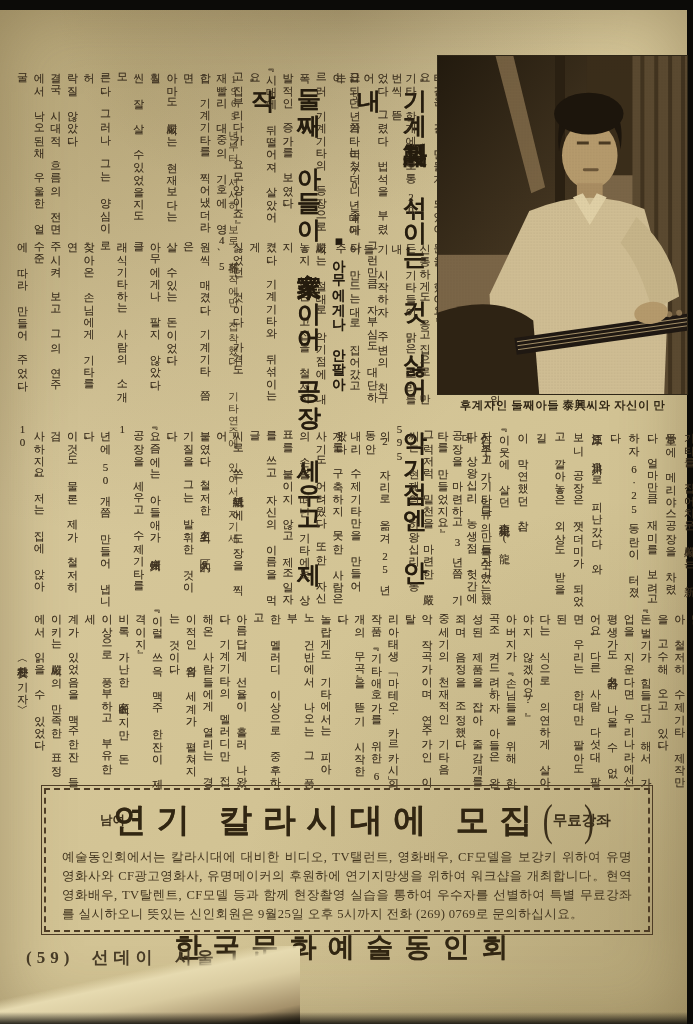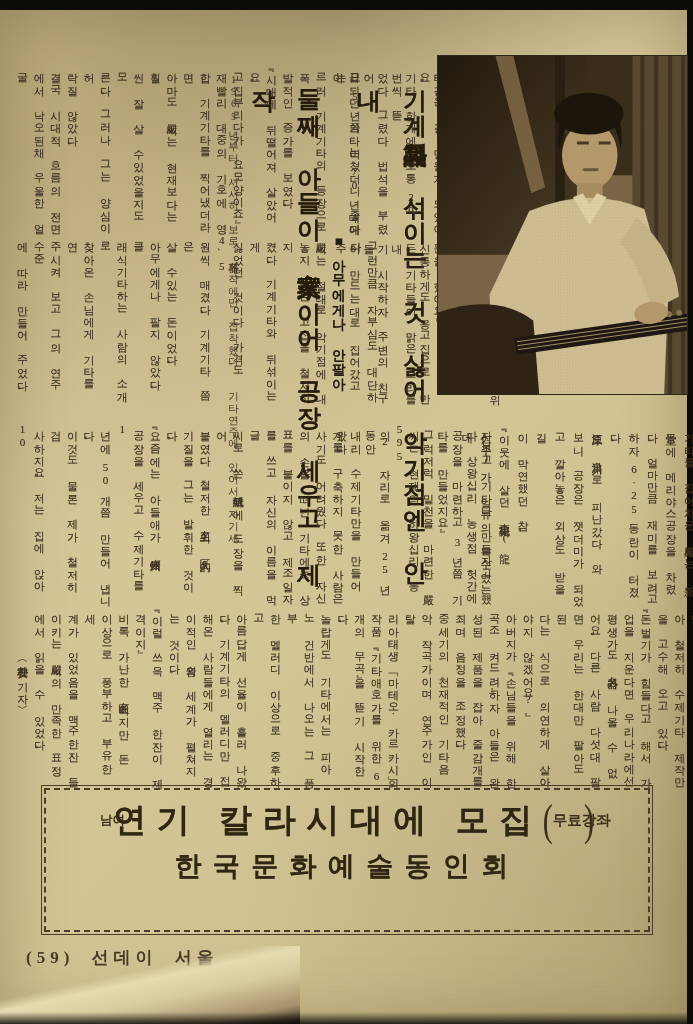--- a/index.html
+++ b/index.html
@@ -174,6 +174,7 @@
         <rect width="251" height="340" fill="url(#dots)" opacity=".14"></rect>
       </svg>
     </figure>
+    <div class="caption">후계자인 둘째아들 泰興씨와  자신이 만</div>
 
     <div class="band p185" style="left:458px;top:415px;height:176px;">
         <div class="col">기타를 집어치운 嚴씨는 新</div>

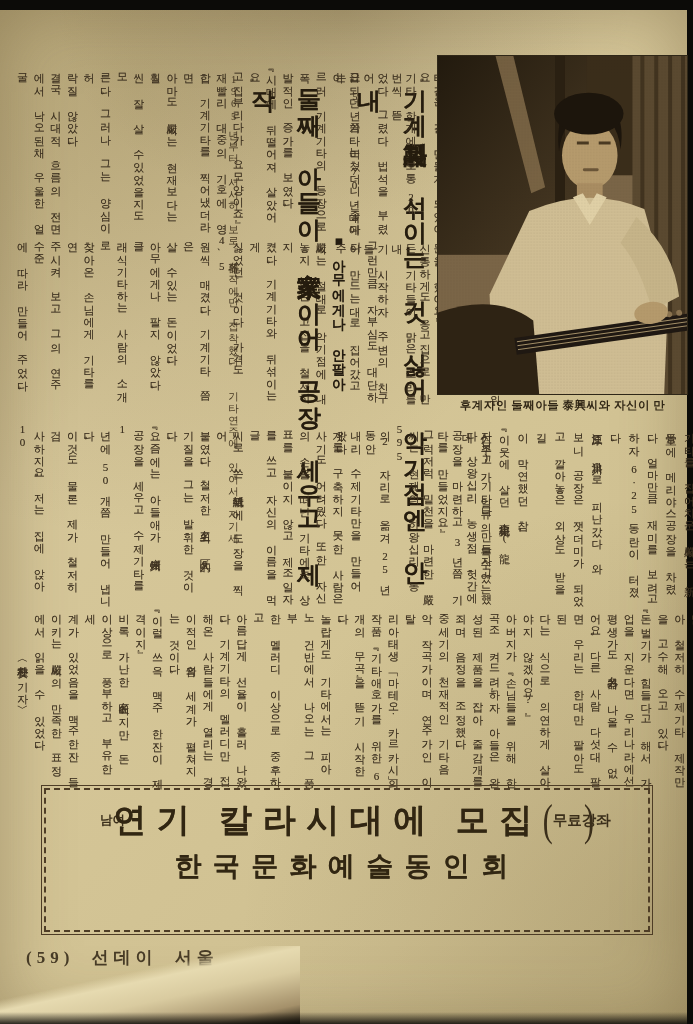--- a/index.html
+++ b/index.html
@@ -256,6 +256,7 @@
       <div class="ad-title-row">
         <span class="ad-prefix">남여</span><span class="ad-title">연기 칼라시대에 모집</span><span class="ad-paren">(</span><span class="ad-badge">무료강좌</span><span class="ad-paren">)</span>
       </div>
+      <p class="ad-body">예술동인회에서는 칼라시대에 대비한 비디오, TV탤런트, 영화배우, CF모델을 보강키 위하여 유명 영화사와 CF광고영화사, 유명메이커의 후원하에 연기지망생을 위하여 워크샵을 개최합니다。현역 영화배우, TV탈렌트, CF모델 등과 함께 현장촬영 실습을 통하여 우수자를 선별하여 특별 무료강좌를 실시하오니 뜻있는 신인회원은 9월25일 오후 5시까지 전화 (269) 0769로 문의하십시요。</p>
       <div class="ad-org">한국문화예술동인회</div>
     </div>
 

